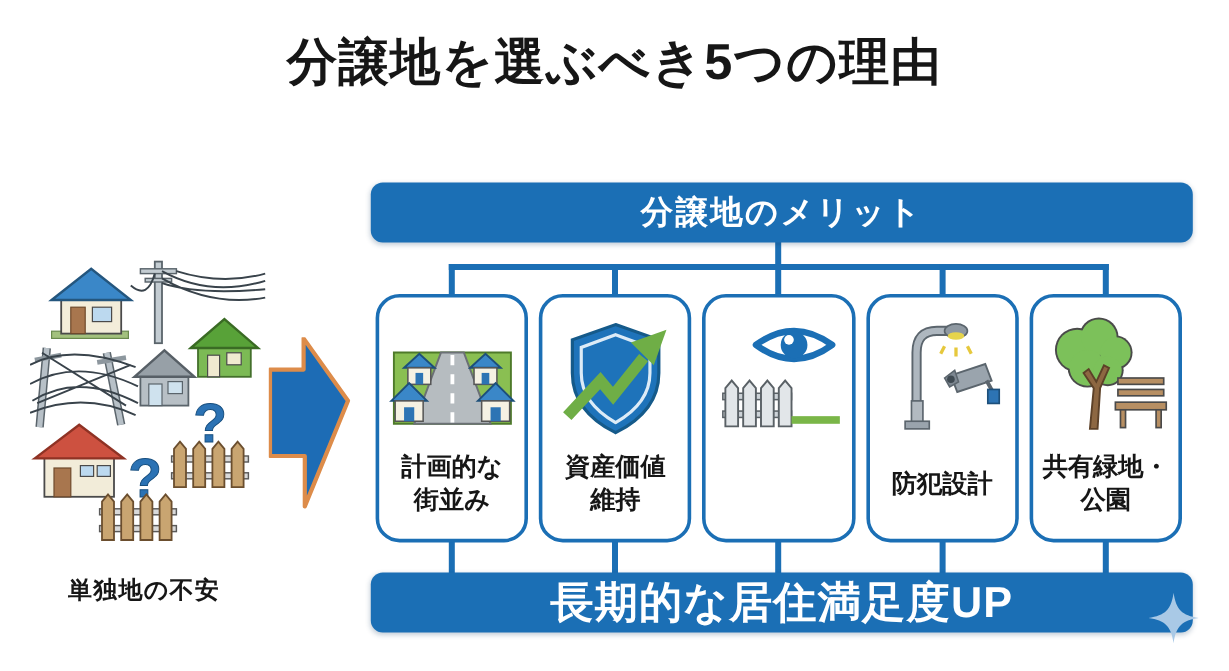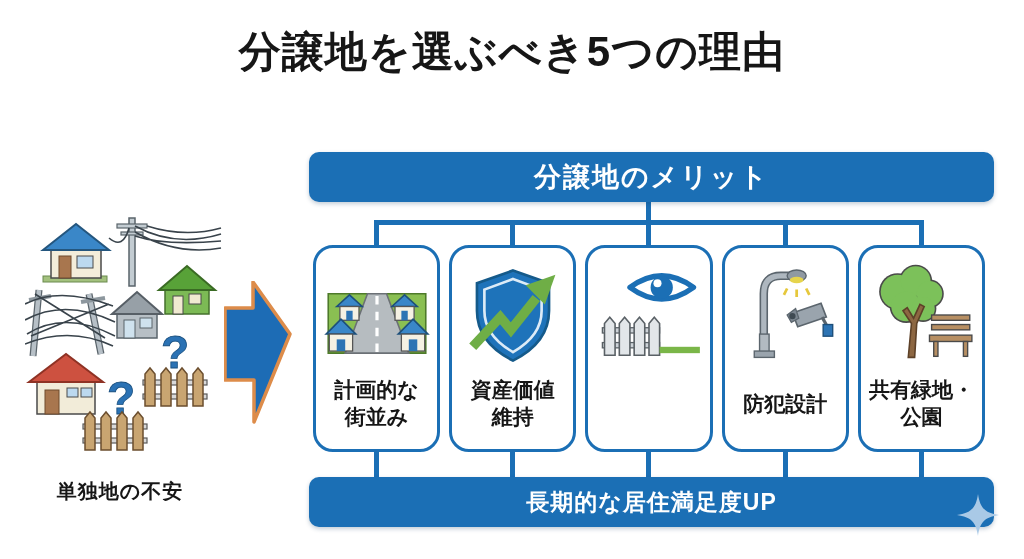--- a/index.html
+++ b/index.html
@@ -39,7 +39,7 @@
     z-index:3;
   }
   .banner.top{top:0;font-size:27px;letter-spacing:2px;}
-  .banner.bottom{top:325px;font-size:23px;letter-spacing:1px;}
+  .banner.bottom{top:325px;font-size:36px;letter-spacing:1px;}
 
   .conn{position:absolute;background:var(--banner-blue);z-index:1;}
   .conn.h{top:68px;left:65px;width:550px;height:5px;}

